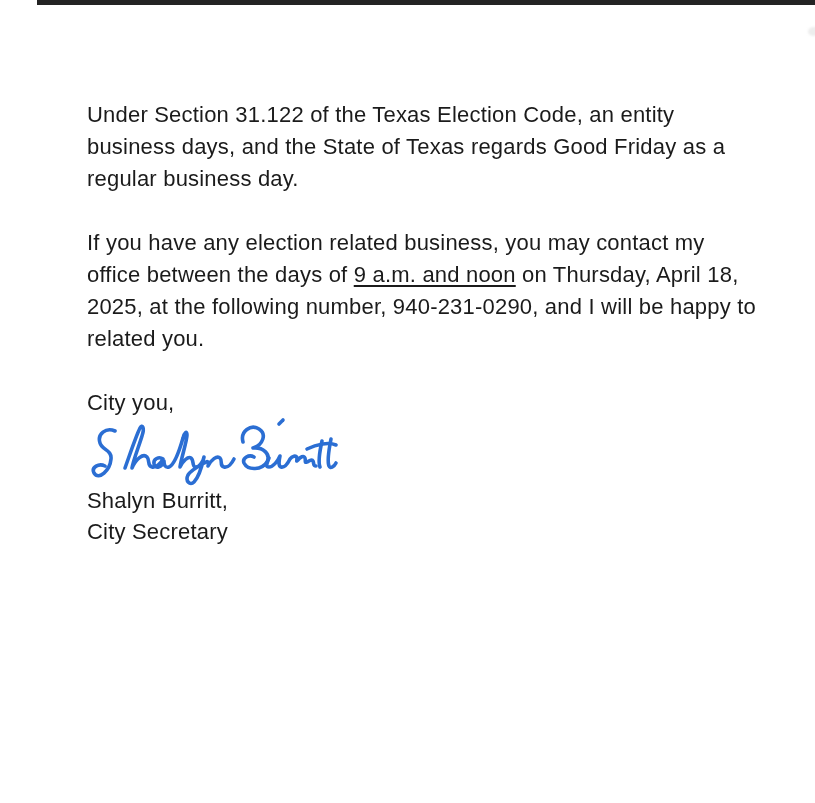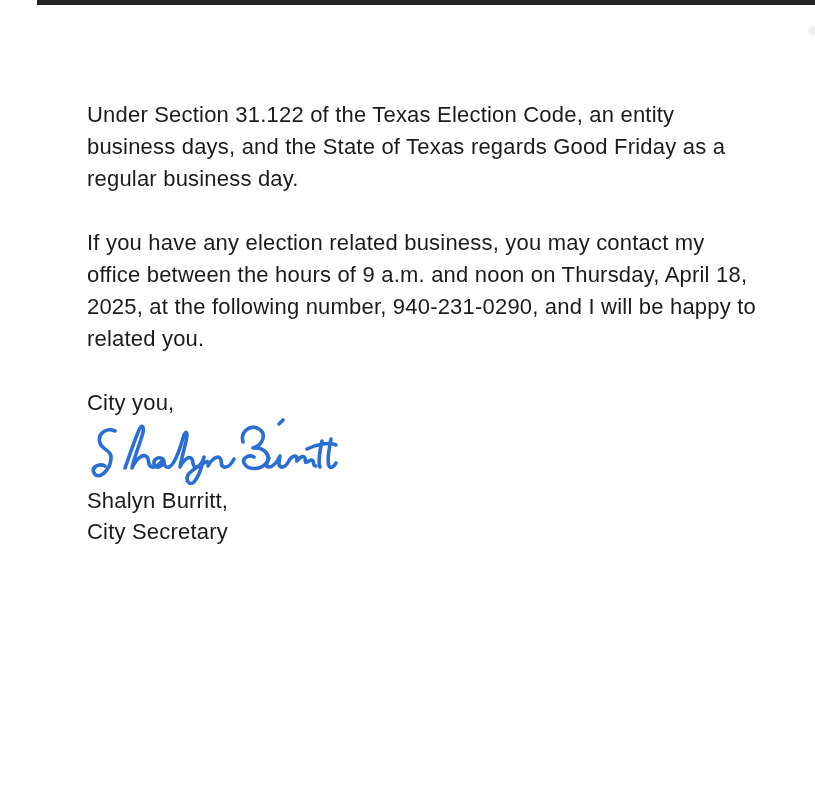--- a/index.html
+++ b/index.html
@@ -70,7 +70,7 @@
     <div class="para">
       <span class="line">If you have any election related business, you may contact my</span>
       <span class="line">
-        <span>office between the hours of </span><span class="uline">9 a.m. and noon</span><span> on Thursday, April 18,</span>
+        <span>office between the days of </span><span class="uline">9 a.m. and noon</span><span> on Thursday, April 18,</span>
       </span>
       <span class="line">2025, at the following number, 940-231-0290, and I will be happy to</span>
       <span class="line">related you.</span>

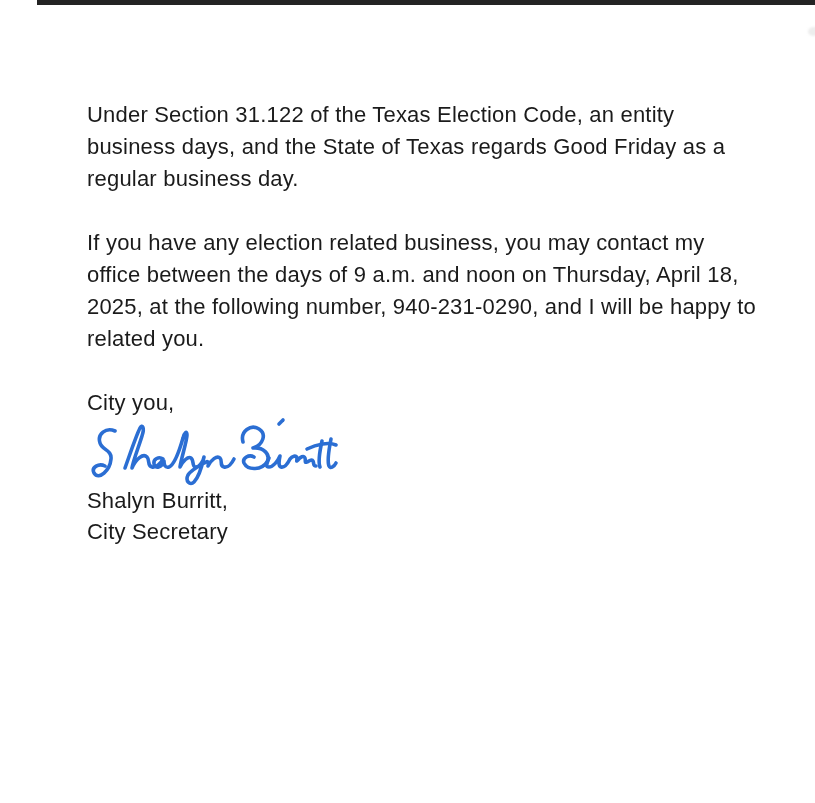--- a/index.html
+++ b/index.html
@@ -41,6 +41,7 @@
   .para { margin-bottom: 32px; }
   .line { display: block; white-space: nowrap; }
   .uline {
+    text-decoration: underline;
     text-underline-offset: 3px;
     text-decoration-thickness: 1.5px;
   }

